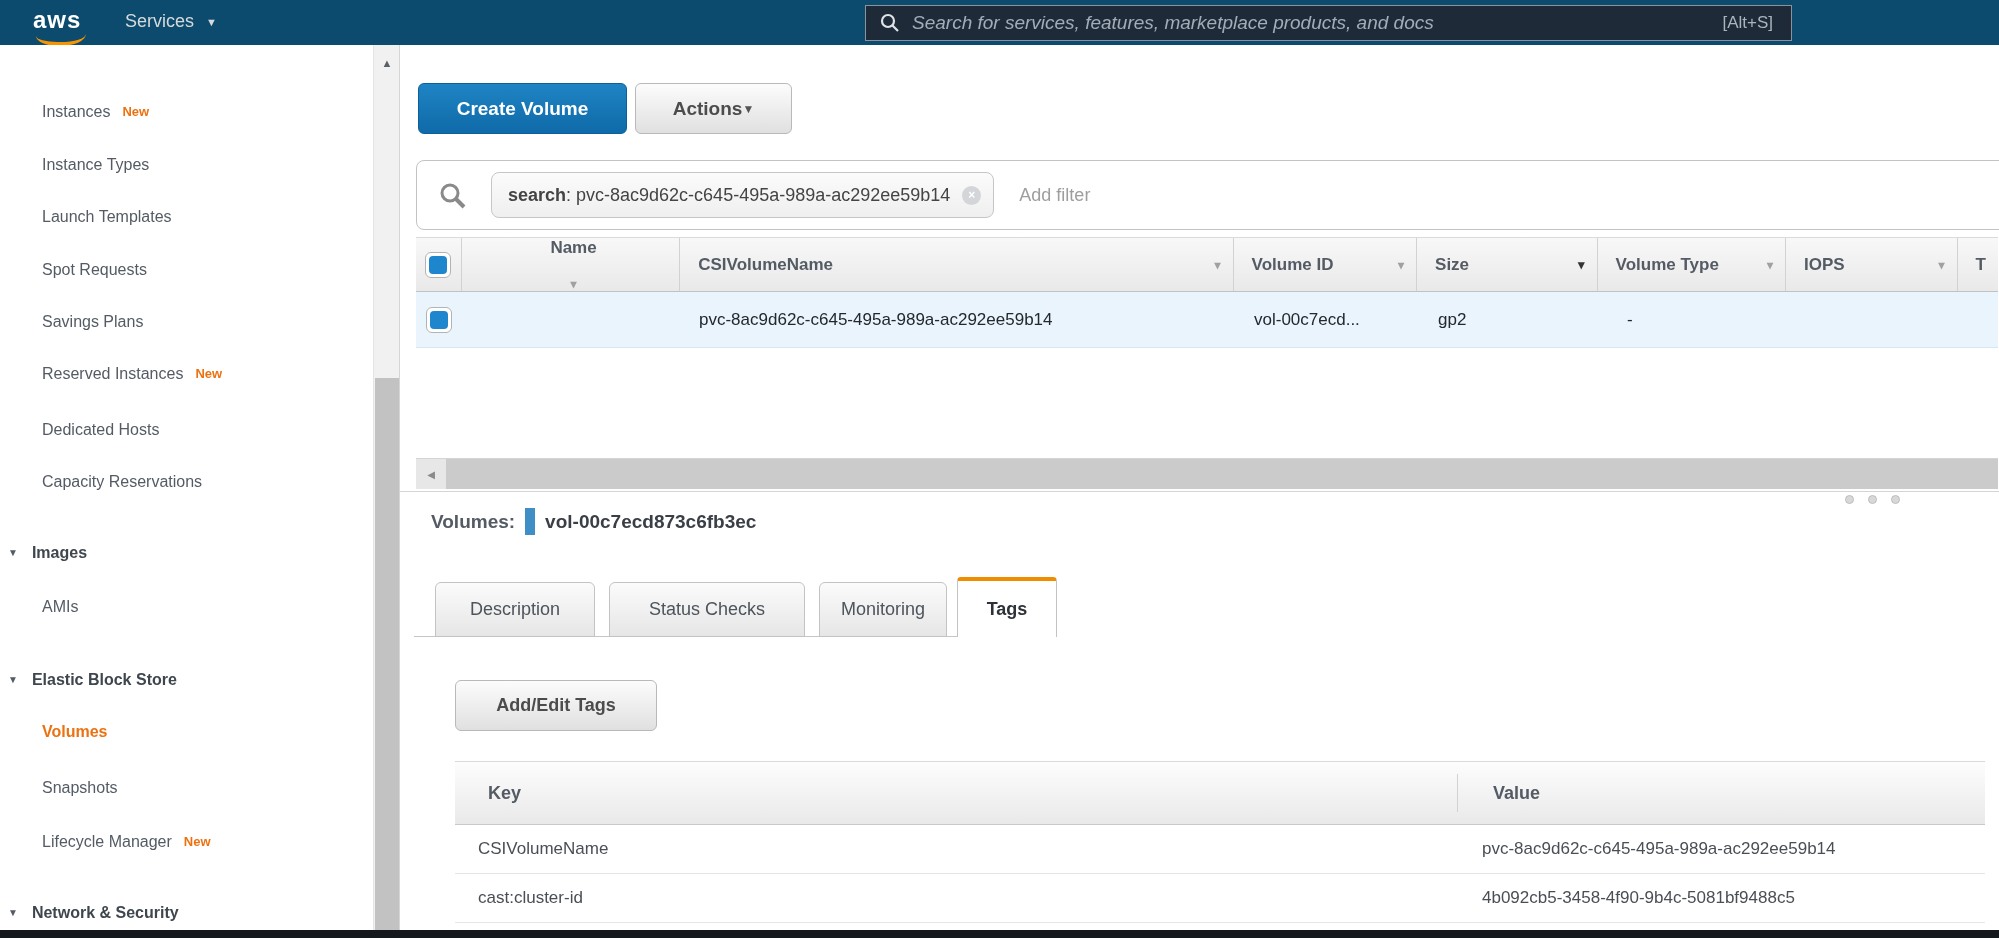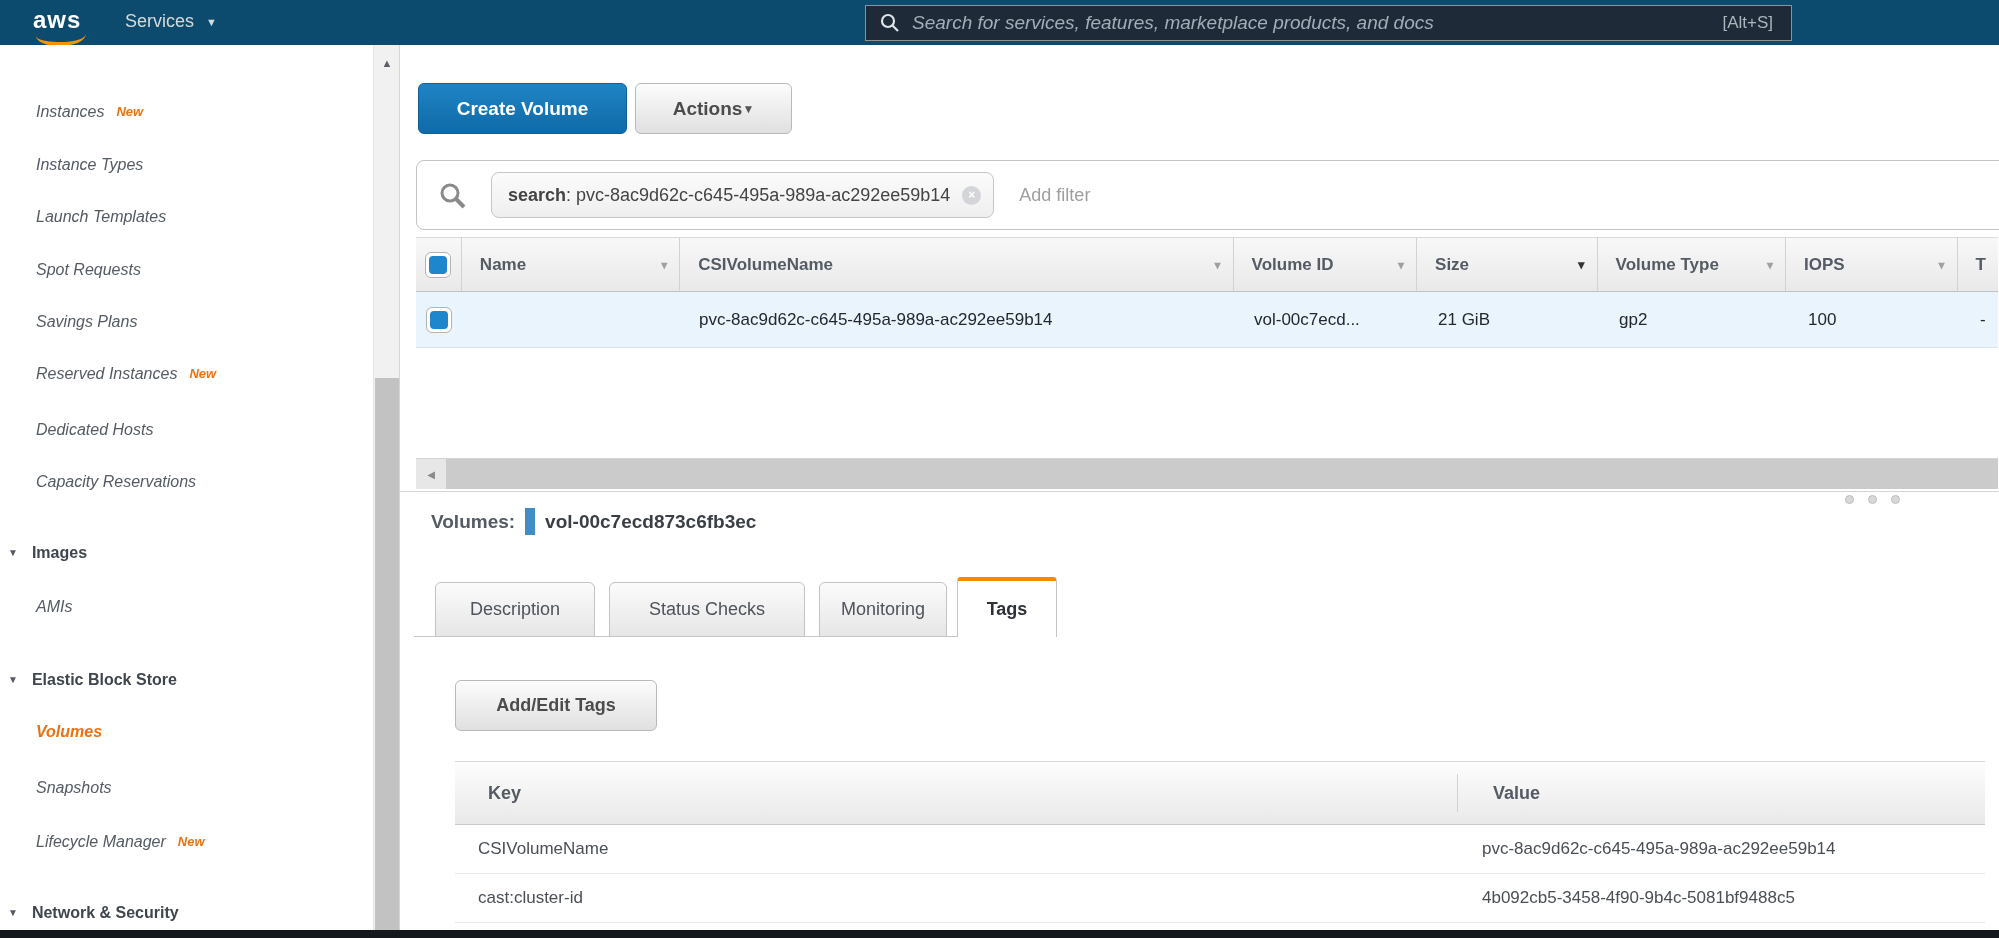--- a/index.html
+++ b/index.html
@@ -20,8 +20,8 @@
 
   
   #sidebar{left:0;top:45px;width:373px;height:885px;background:#fff;}
-  .side-item{position:absolute;left:36px;height:24px;line-height:24px;font-size:16px;color:#545b64;
-    display:flex;align-items:center;gap:12px;cursor:pointer;white-space:nowrap;font-style:italic;}
+  .side-item{position:absolute;left:42px;height:24px;line-height:24px;font-size:16px;color:#545b64;
+    display:flex;align-items:center;gap:12px;cursor:pointer;white-space:nowrap;}
   .side-item .badge{color:#ec7211;font-weight:bold;font-size:13px;}
   .side-header{position:absolute;left:8px;height:24px;line-height:24px;font-size:16px;color:#3f464e;font-weight:bold;
     display:flex;align-items:center;gap:14px;white-space:nowrap;}

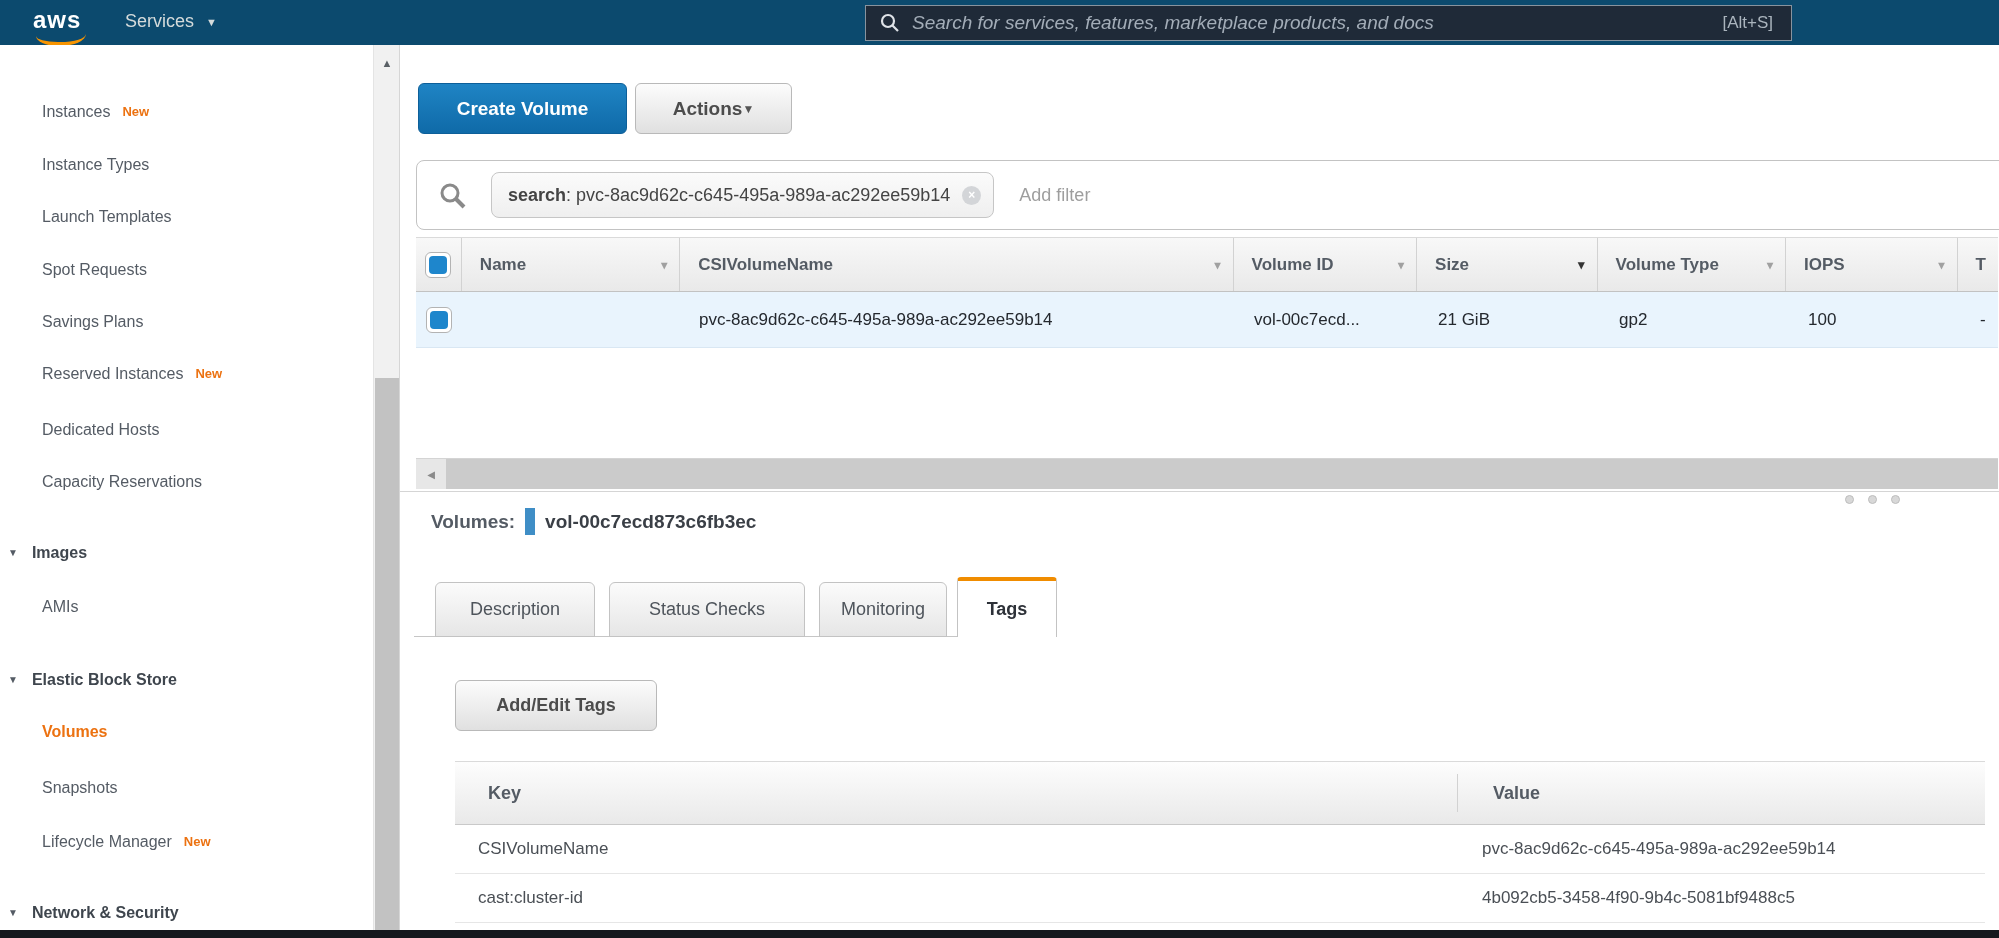--- a/index.html
+++ b/index.html
@@ -68,7 +68,7 @@
   .vt-row{display:flex;height:55px;background:#e9f4fd;border-bottom:1px solid #d9e7f3;cursor:pointer;}
   .vt-row .cell{display:flex;align-items:center;font-size:17px;color:#24282e;padding:0 12px 0 18px;box-sizing:border-box;}
   .c-cb{width:46px;justify-content:center !important;padding:0 !important;}
-  .c-name{width:219px;}
+  .c-name{width:219px;flex-direction:column;}
   .c-csi{width:555px;}
   .c-vid{width:184px;}
   .c-size{width:181px;}

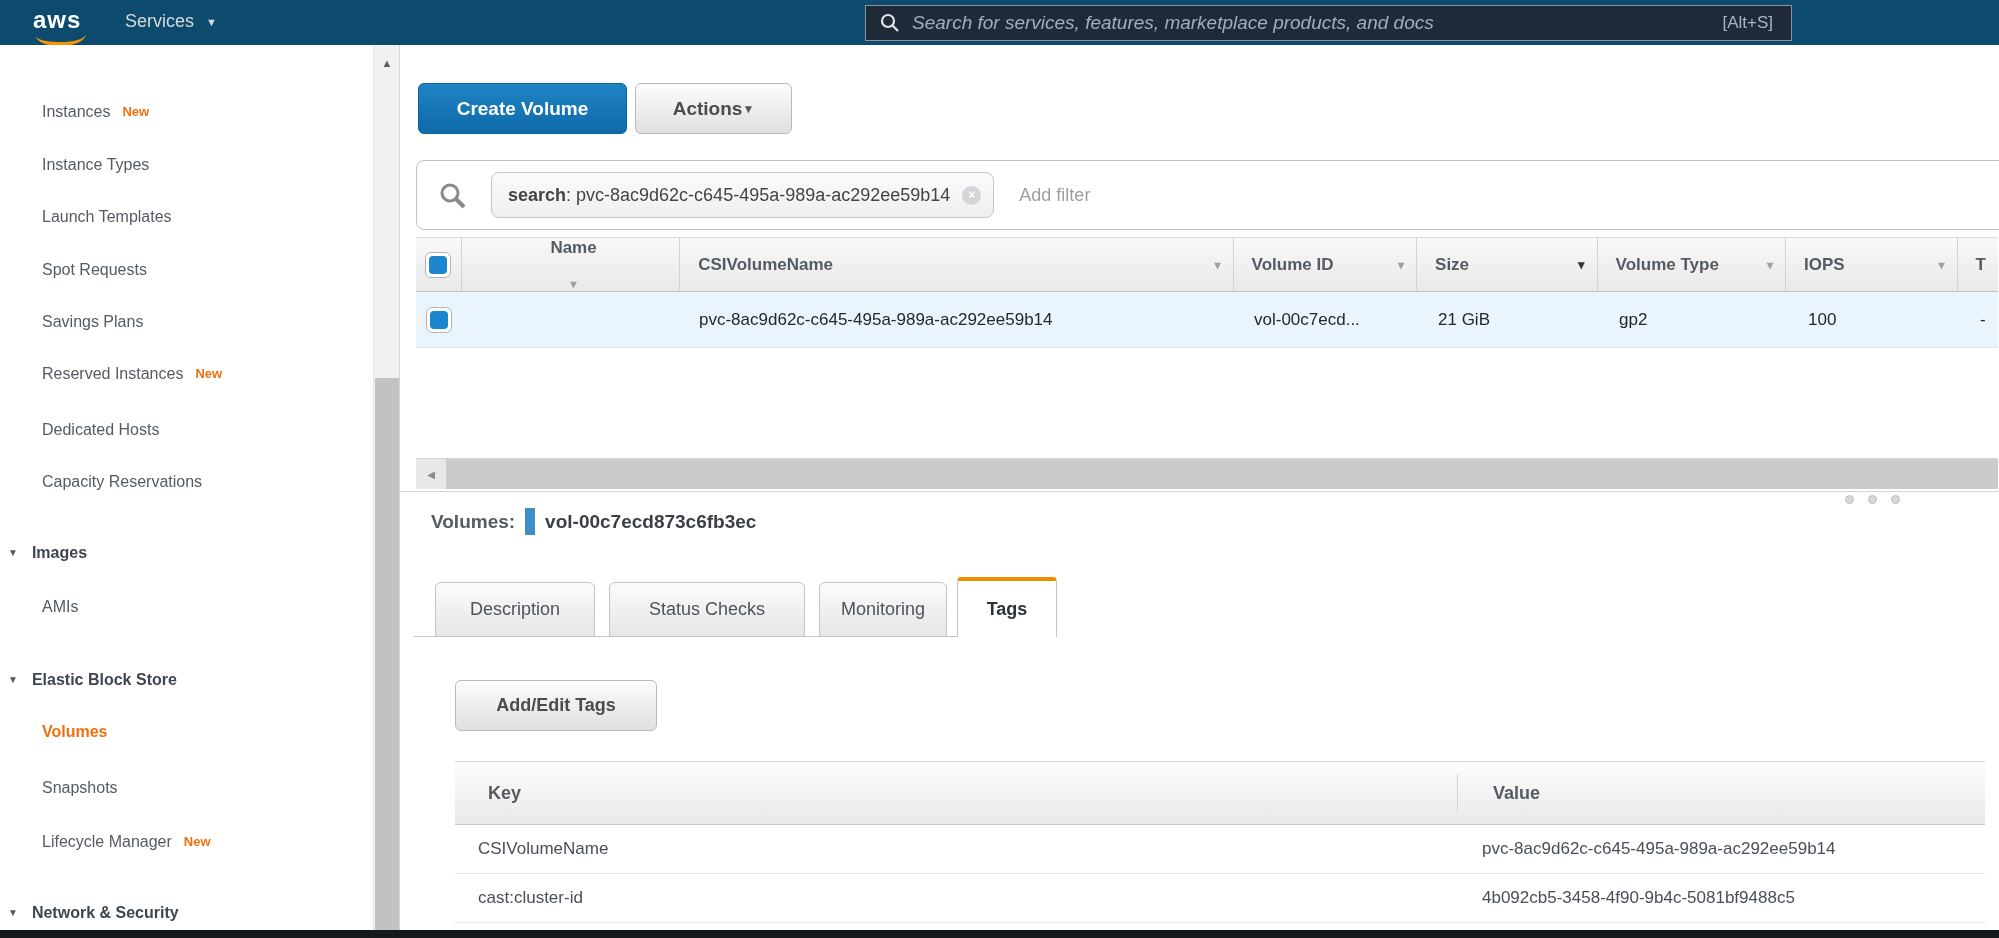--- a/index.html
+++ b/index.html
@@ -266,7 +266,6 @@
       <div class="cell c-name"></div>
       <div class="cell c-csi">pvc-8ac9d62c-c645-495a-989a-ac292ee59b14</div>
       <div class="cell c-vid">vol-00c7ecd...</div>
-      <div class="cell c-size">21 GiB</div>
       <div class="cell c-type">gp2</div>
       <div class="cell c-iops">100</div>
       <div class="cell c-t">-</div>

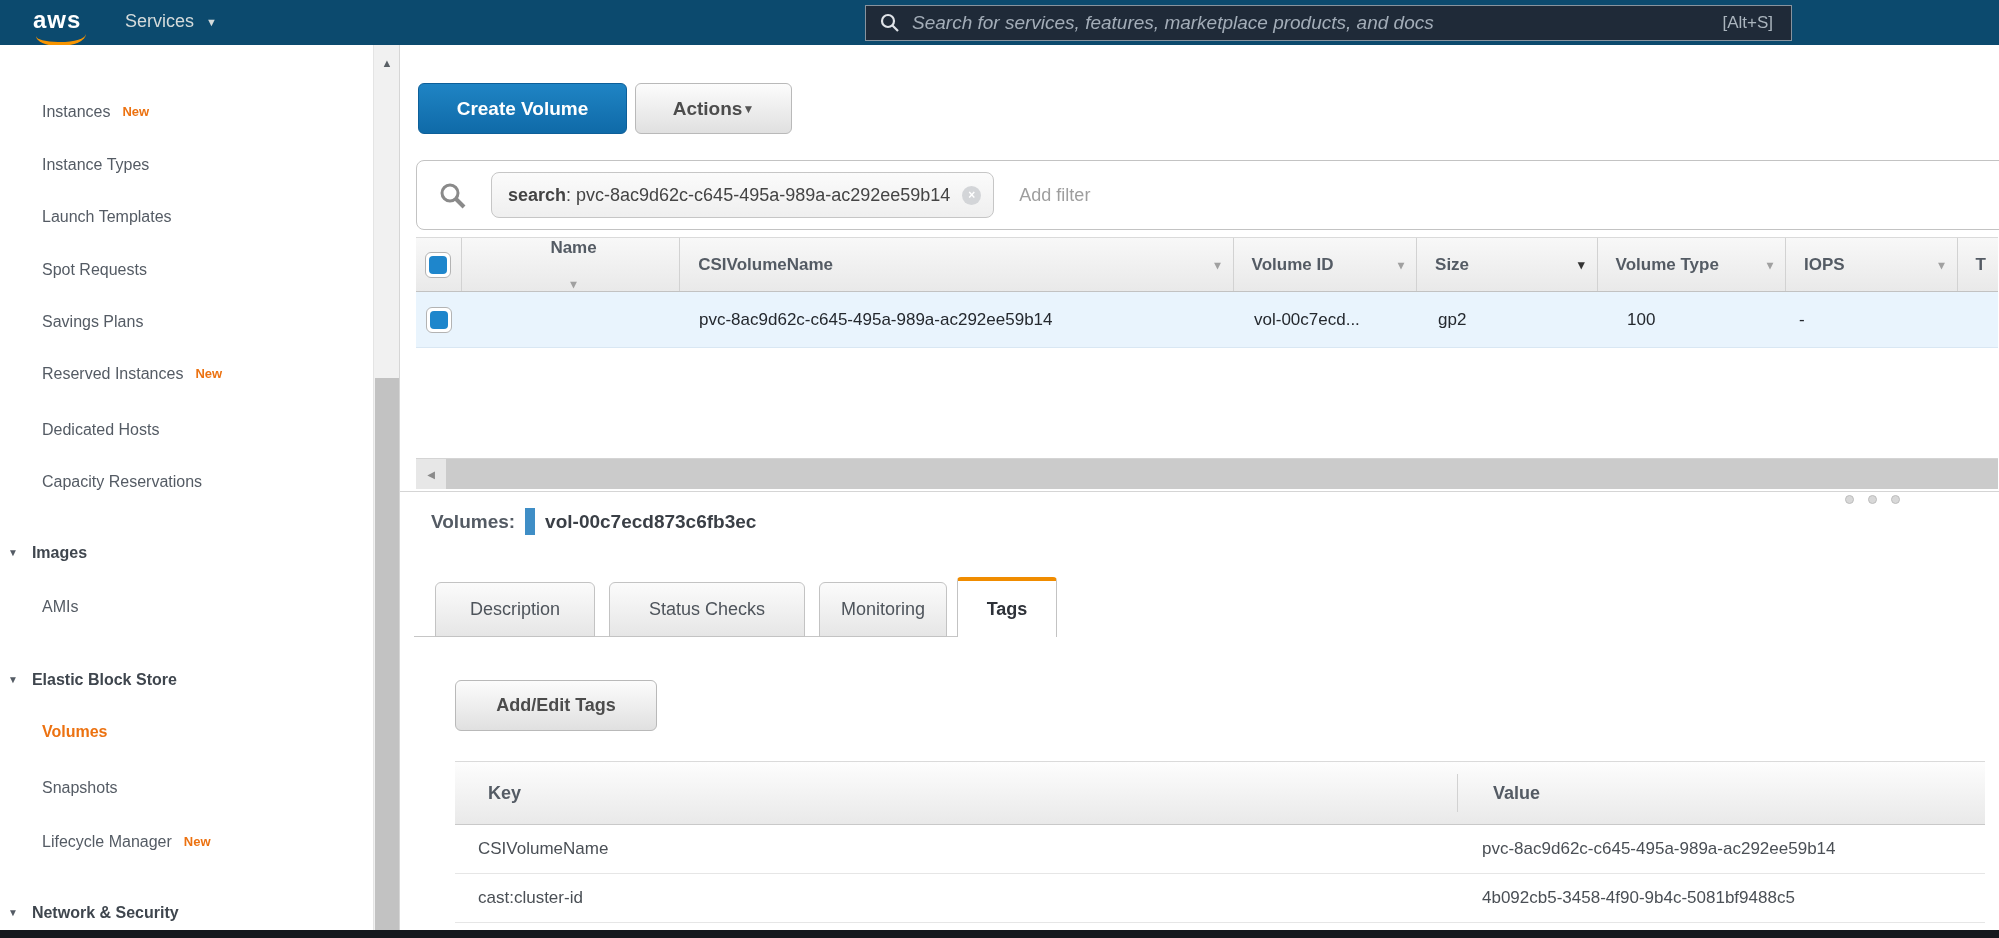--- a/index.html
+++ b/index.html
@@ -267,7 +267,6 @@
       <div class="cell c-csi">pvc-8ac9d62c-c645-495a-989a-ac292ee59b14</div>
       <div class="cell c-vid">vol-00c7ecd...</div>
       <div class="cell c-type">gp2</div>
-      <div class="cell c-iops">100</div>
       <div class="cell c-t">-</div>
     </div>
   </div>

